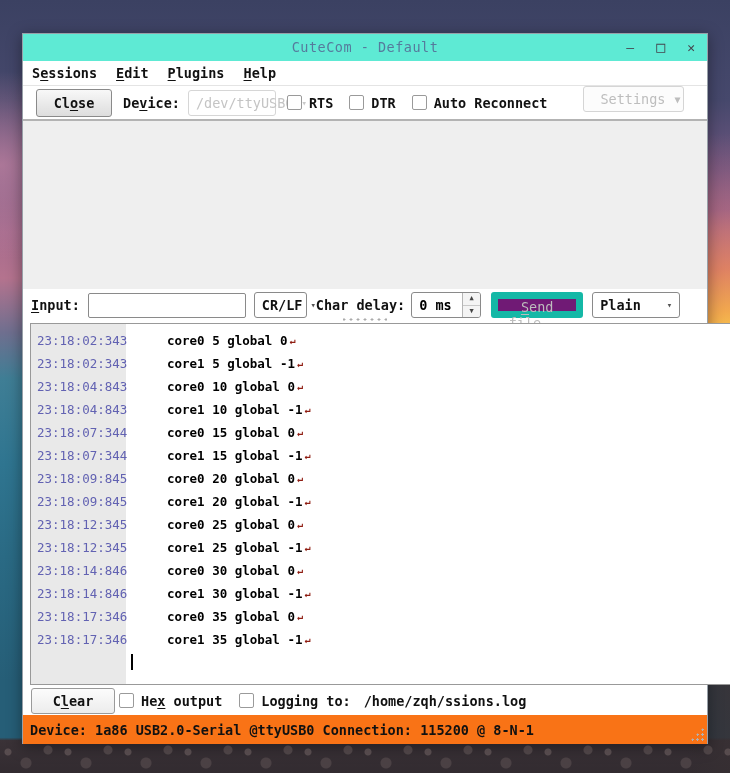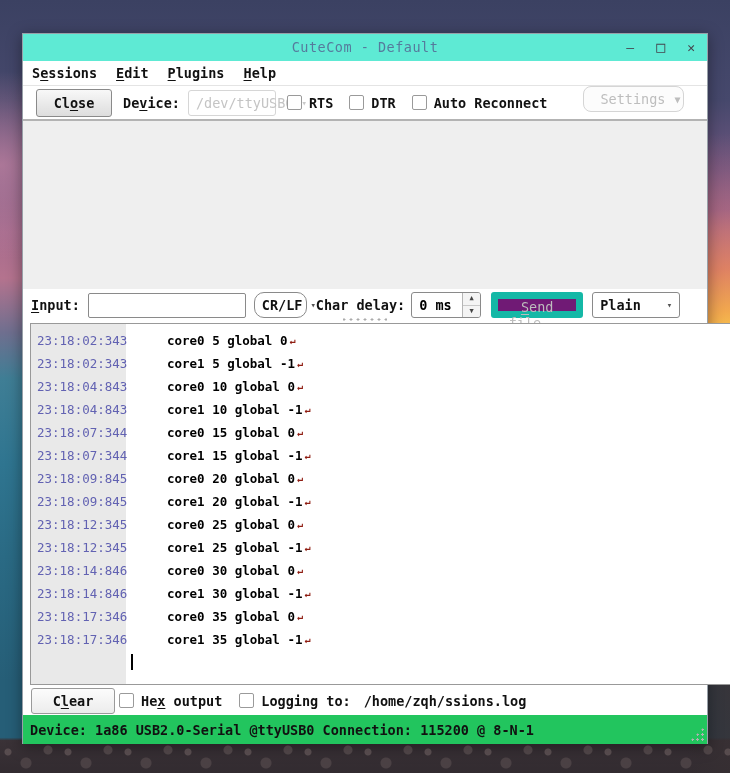--- a/index.html
+++ b/index.html
@@ -74,7 +74,7 @@
   .cb-rts{ margin-left:11px; } .cb-dtr{ margin-left:16px; } .cb-ar{ margin-left:16px; }
   .btn-settings{
     position:absolute; top:0; right:23px; width:101px; height:26px;
-    background:#fcfcfc; border:1px solid #d5d5d5; border-radius:8px;
+    background:#fcfcfc; border:1px solid #d5d5d5; border-radius:3px;
     font-family:inherit; font-size:13.5px; color:#bdbdbd; font-weight:normal;
     display:flex; align-items:center; justify-content:center; gap:9px;padding-left:14px;
   }

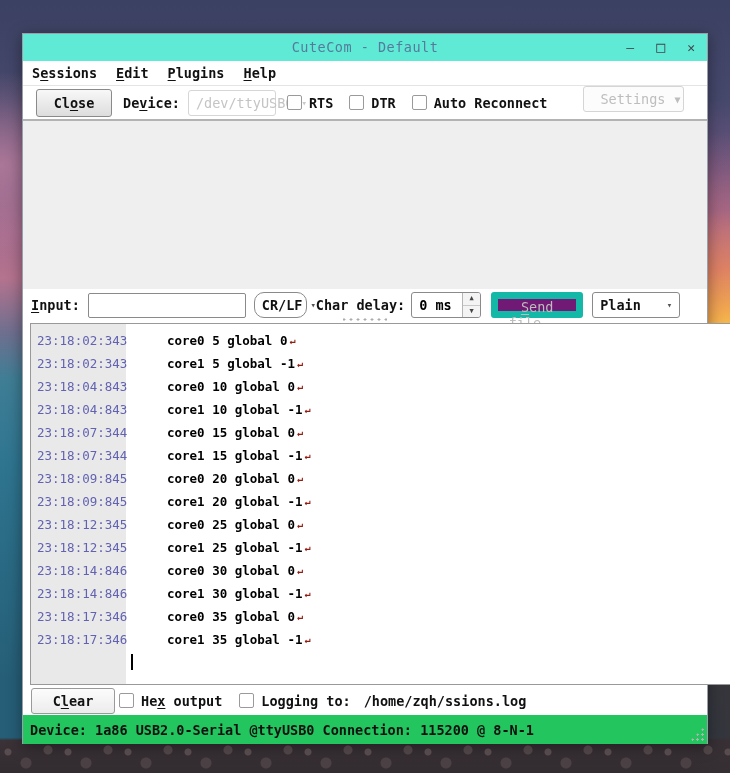--- a/index.html
+++ b/index.html
@@ -87,7 +87,7 @@
              display:flex; align-items:center; padding-left:8px; }
   .text-field{ width:158px; height:25px; border:1px solid #8a8a8a; border-radius:2px;
                font-family:inherit; font-size:13px; padding:0 5px; margin-left:8px; background:#fff; }
-  .combo-eol{ width:53px; margin-left:8px;border-radius:10px; }
+  .combo-eol{ width:53px; margin-left:8px; }
   .lbl-chardelay{ margin-left:9px; }
   .spinbox{ display:inline-flex; height:26px; border:1px solid #8a8a8a; border-radius:3px;
             background:#fff; margin-left:6px; overflow:hidden; }

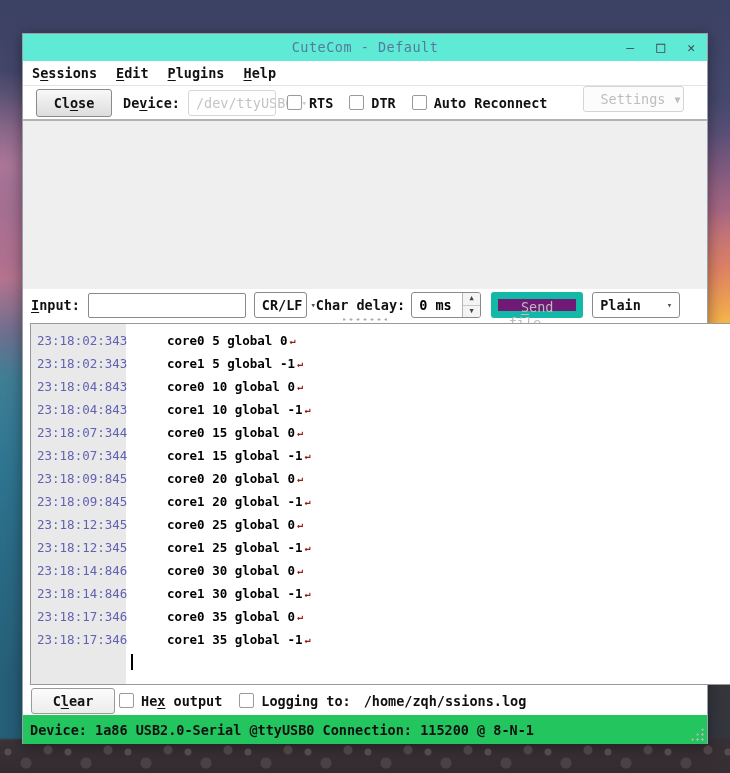--- a/index.html
+++ b/index.html
@@ -134,7 +134,7 @@
   .cb-hex{ margin-left:4px; } .cb-log{ margin-left:17px; }
   .log-path{ margin-left:13px; font-size:13.5px; font-weight:bold; color:#111; }
 
-  .statusbar{ position:absolute; left:0; top:681px; width:100%; height:29px; background:#22c55e; }
+  .statusbar{ position:absolute; left:0; top:681px; width:100%; height:29px; background:#f97316; }
   .status-text{ position:absolute; left:7px; top:7px; font-size:13.5px; font-weight:bold; color:#111; }
   .resize-grip{ position:absolute; right:3px; bottom:3px; width:14px; height:14px;
                 background-image:radial-gradient(circle, #b2b2b2 1px, rgba(0,0,0,0) 1.3px);

